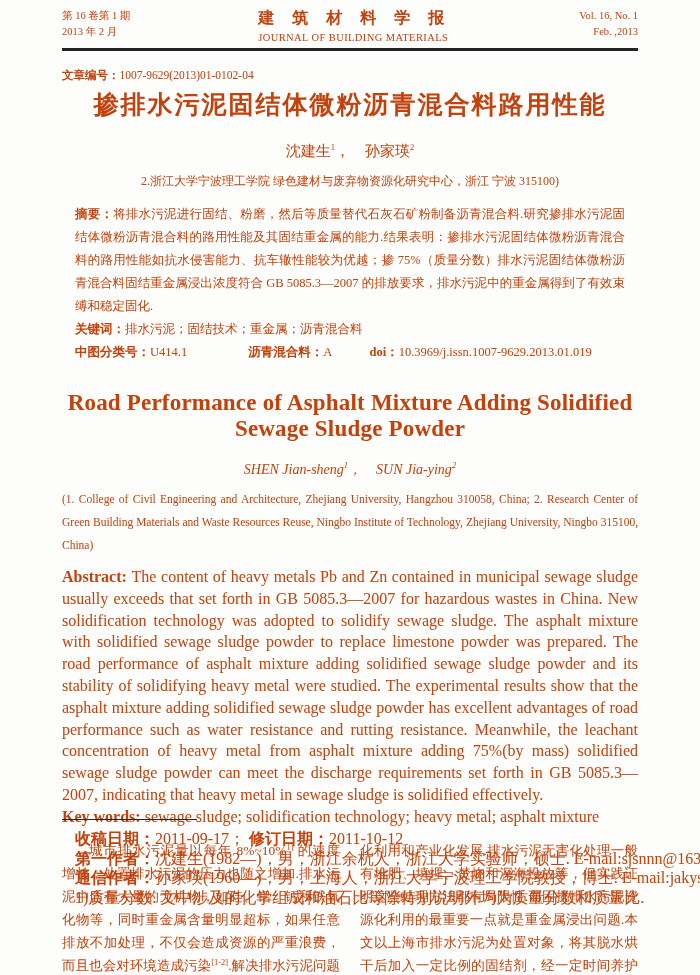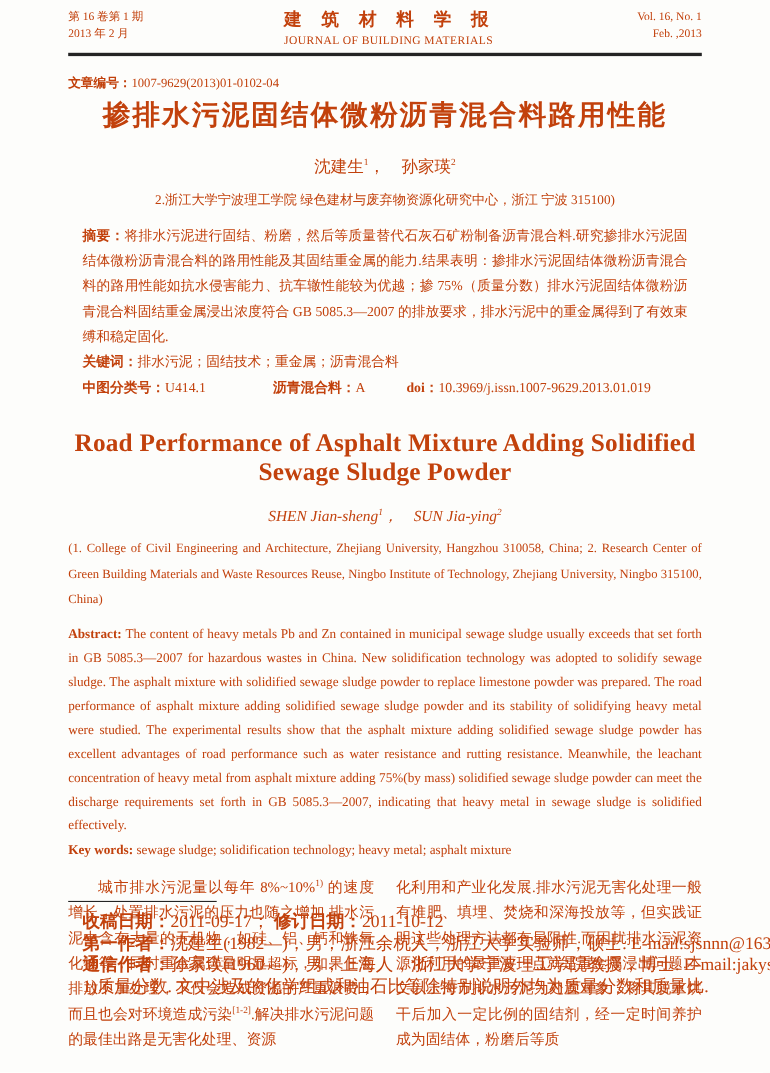--- a/index.html
+++ b/index.html
@@ -37,7 +37,7 @@
   .en-authors { text-align:center; font-style:italic; font-size:14px; margin-top:19px; }
   .en-affil { font-size:11.5px; line-height:23px; text-align:justify; margin:9px 0 0 0; }
 
-  .en-abstract { font-size:12px; line-height:21.8px; text-align:justify; margin-top:9px; }
+  .en-abstract { font-size:16px; line-height:21.8px; text-align:justify; margin-top:9px; }
   .en-abstract p { margin:0; }
 
   .body-cols { display:flex; gap:20px; margin-top:11px; font-size:13.5px; line-height:23px; text-align:justify; }

